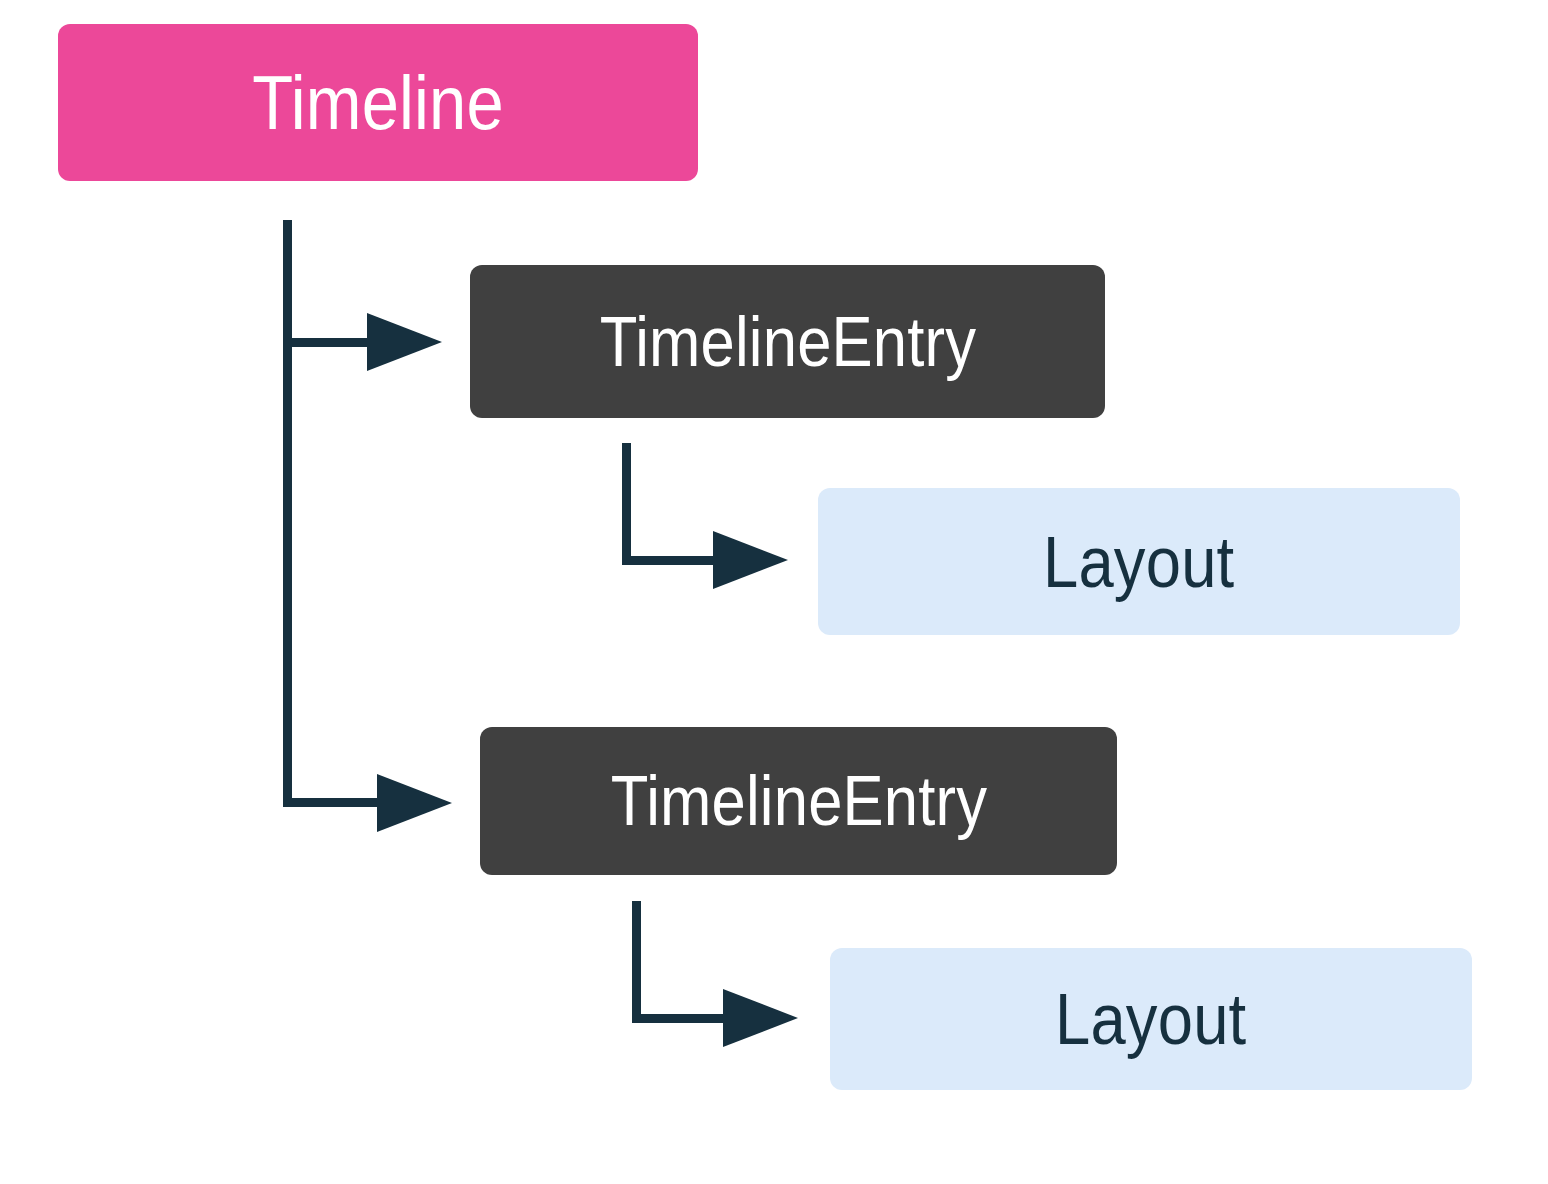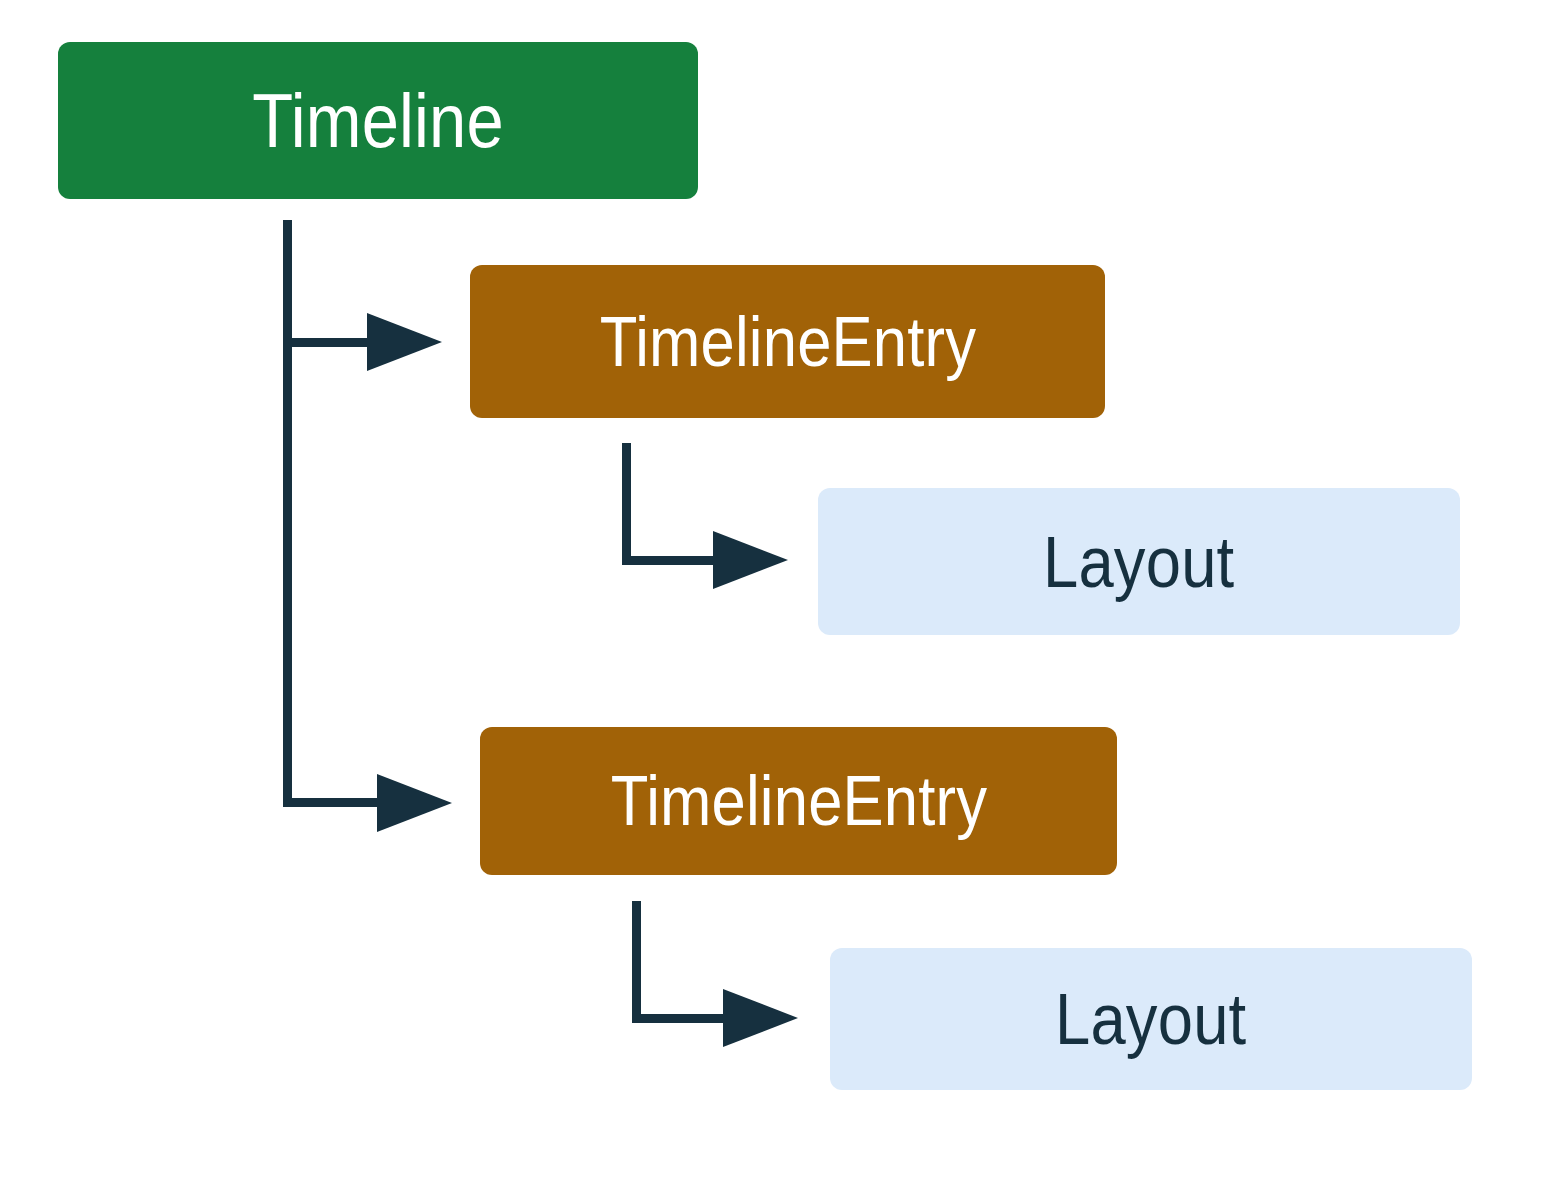--- a/index.html
+++ b/index.html
@@ -49,10 +49,10 @@
   
   .node-root {
     left: 58px;
-    top: 42px;
+    top: 24px;
     width: 640px;
     height: 157px;
-    background: #15803d;
+    background: #ec4899;
   }
   .node-root .node-label {
     color: #ffffff;

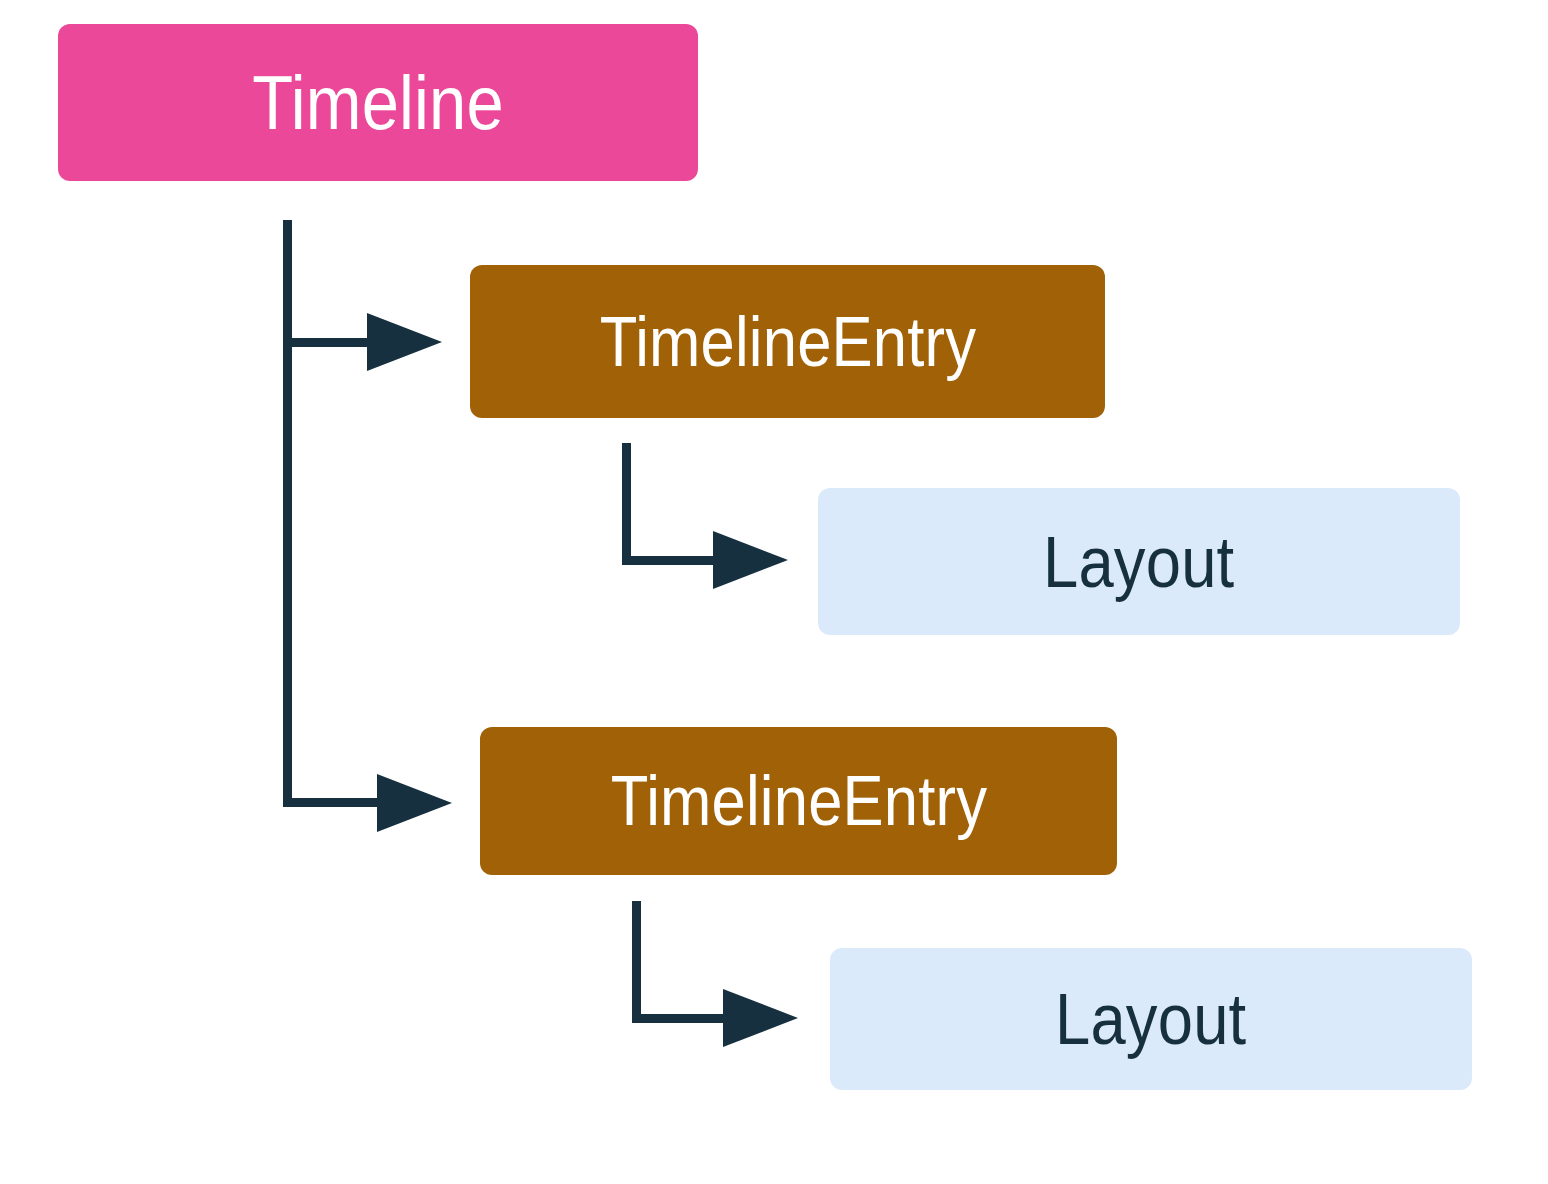--- a/index.html
+++ b/index.html
@@ -61,7 +61,7 @@
 
   
   .node-entry {
-    background: #a16207;
+    background: #404040;
   }
   .node-entry .node-label {
     color: #ffffff;

